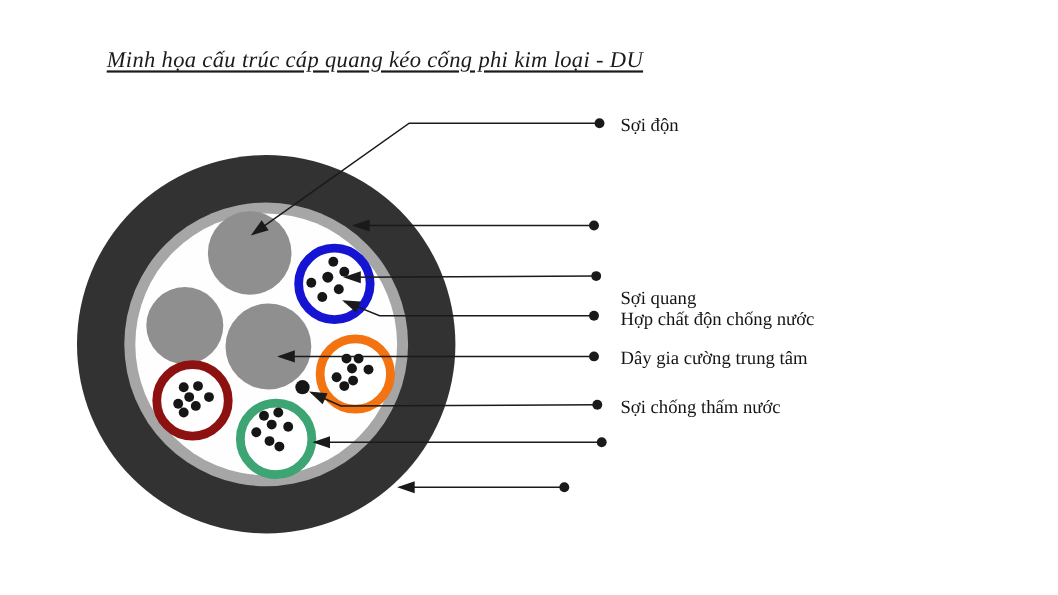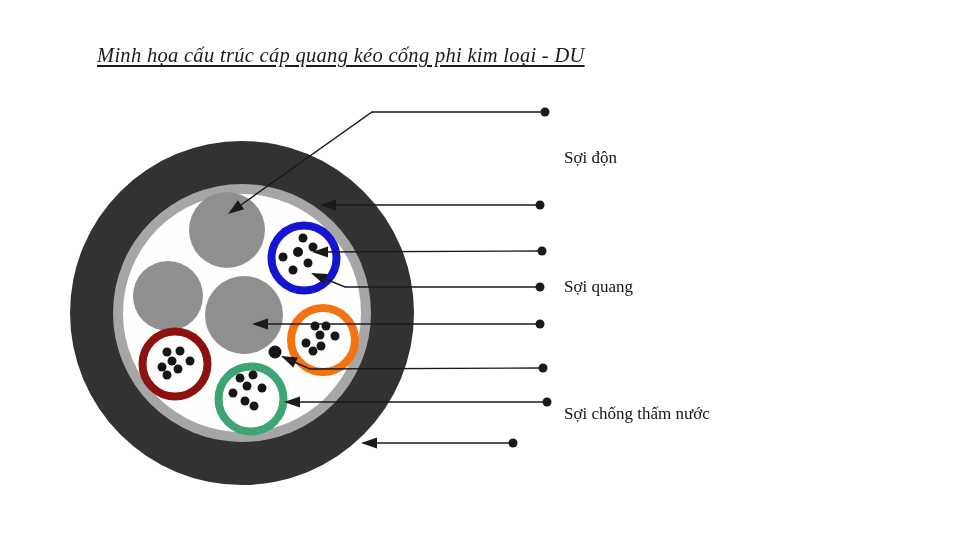--- a/index.html
+++ b/index.html
@@ -38,7 +38,6 @@
     line-height: 22px;
     white-space: nowrap;
     color: #151515;
-    margin-top: 44px;
   }
   .lbl.big {
     font-size: 20px;

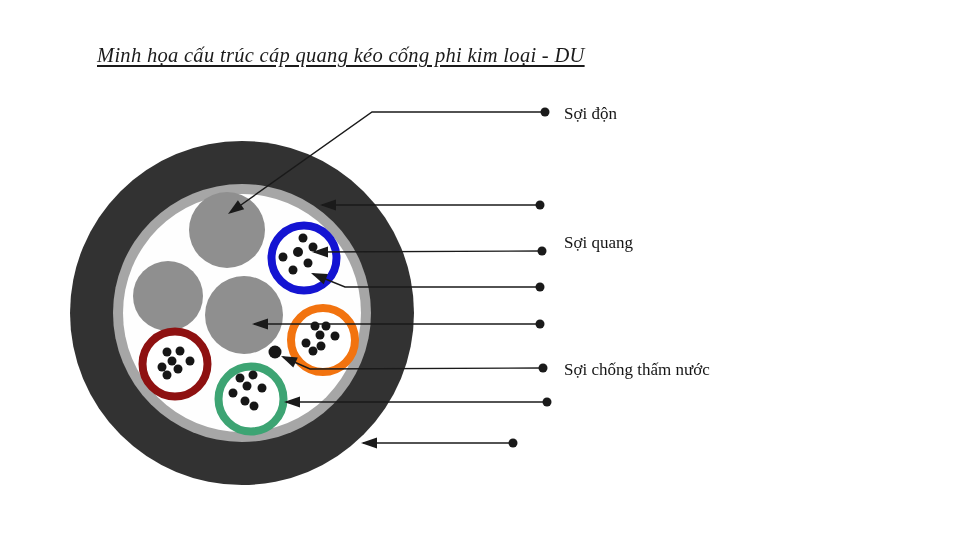--- a/index.html
+++ b/index.html
@@ -157,7 +157,7 @@
   <div class="lbl" style="top:103px">Sợi độn</div>
 
 
-  <div class="lbl" style="top:232px">Sợi quang</div>
+  <div class="lbl" style="top:260px">Sợi quang</div>
 
 
 

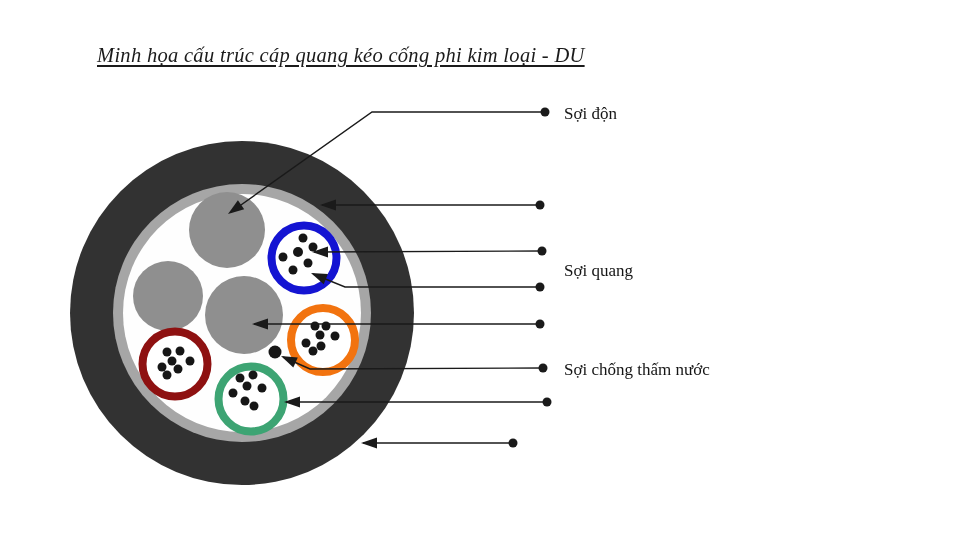--- a/index.html
+++ b/index.html
@@ -159,6 +159,7 @@
 
   <div class="lbl" style="top:260px">Sợi quang</div>
 
+  <div class="lbl" style="top:279px">Hợp chất độn chống nước</div>
 
 
   <div class="lbl" style="top:359px">Sợi chống thấm nước</div>

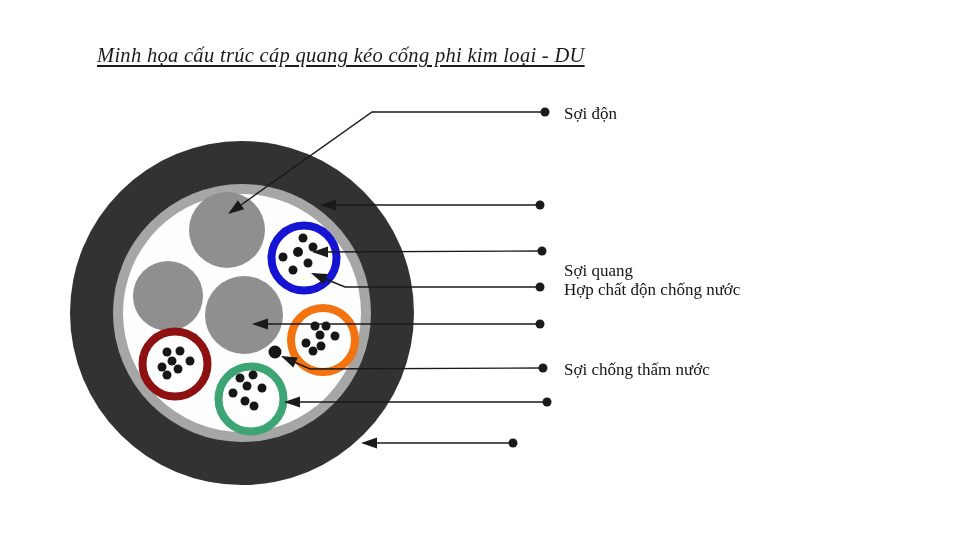--- a/index.html
+++ b/index.html
@@ -161,6 +161,7 @@
 
   <div class="lbl" style="top:279px">Hợp chất độn chống nước</div>
 
+  <div class="lbl" style="top:315px">Dây gia cường trung tâm</div>
 
   <div class="lbl" style="top:359px">Sợi chống thấm nước</div>
 

